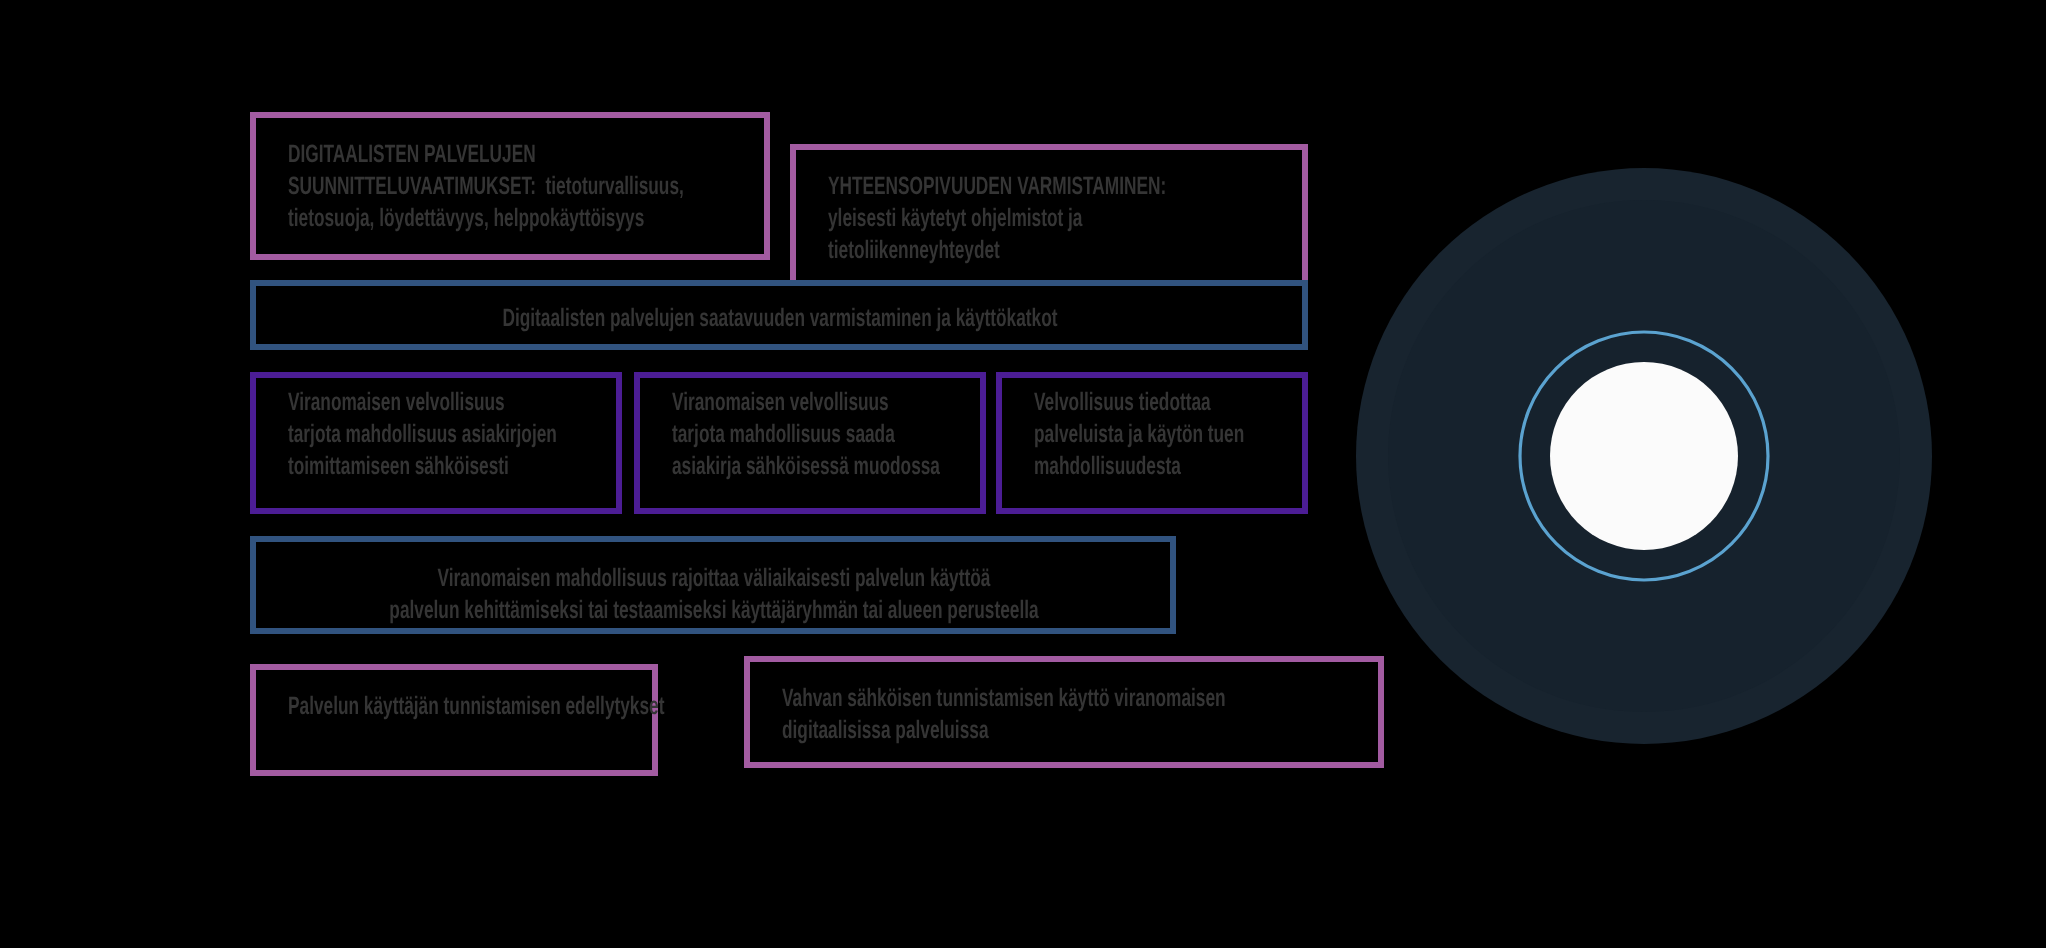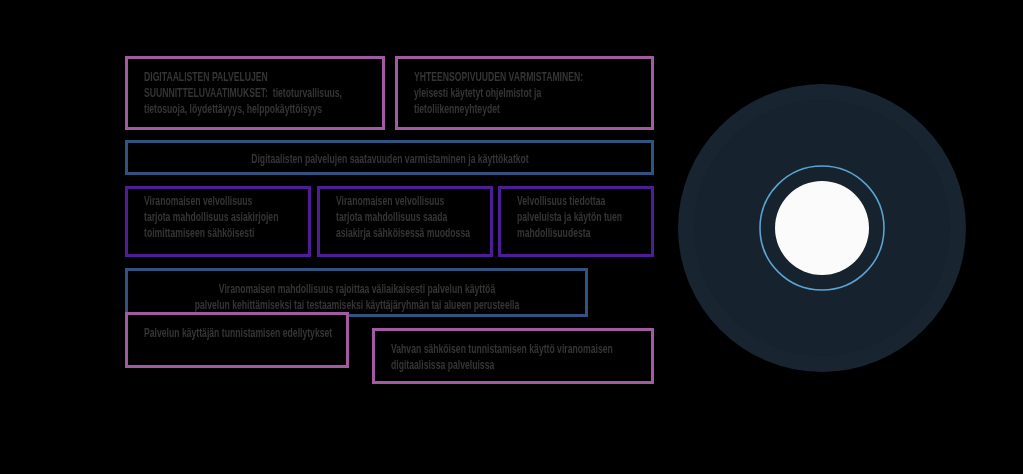--- a/index.html
+++ b/index.html
@@ -36,7 +36,7 @@
 tietosuoja, löydettävyys, helppokäyttöisyys</div>
   </div>
 
-  <div class="box pink tleft" style="left:395px;top:24px;width:259px;height:74px;">
+  <div class="box pink tleft" style="left:395px;top:40px;width:259px;height:74px;">
     <div class="txt" style="top:11px;left:16px;">YHTEENSOPIVUUDEN VARMISTAMINEN:
 yleisesti käytetyt ohjelmistot ja
 tietoliikenneyhteydet</div>

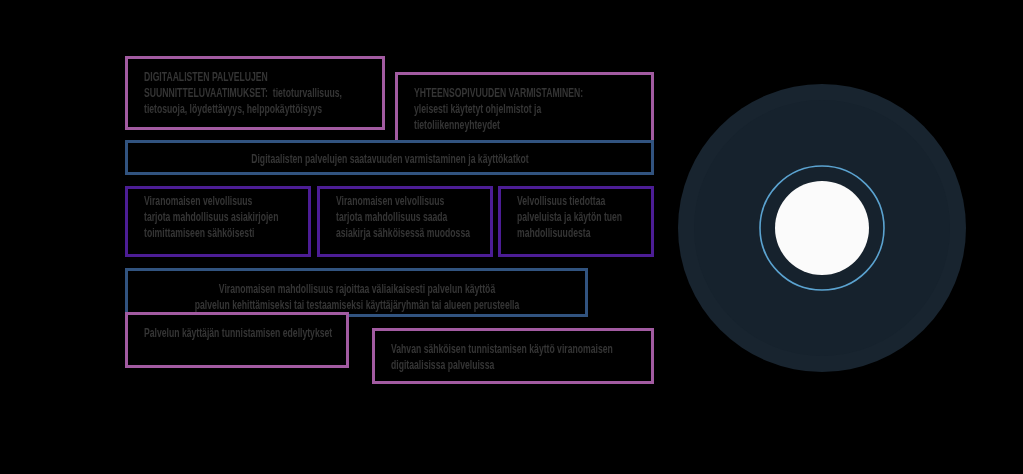--- a/index.html
+++ b/index.html
@@ -69,7 +69,7 @@
 palvelun kehittämiseksi tai testaamiseksi käyttäjäryhmän tai alueen perusteella</div>
   </div>
 
-  <div class="box pink tleft" style="left:125px;top:280px;width:224px;height:56px;">
+  <div class="box pink tleft" style="left:125px;top:300px;width:204px;height:56px;">
     <div class="txt" style="top:11px;left:16px;">Palvelun käyttäjän tunnistamisen edellytykset</div>
   </div>
 

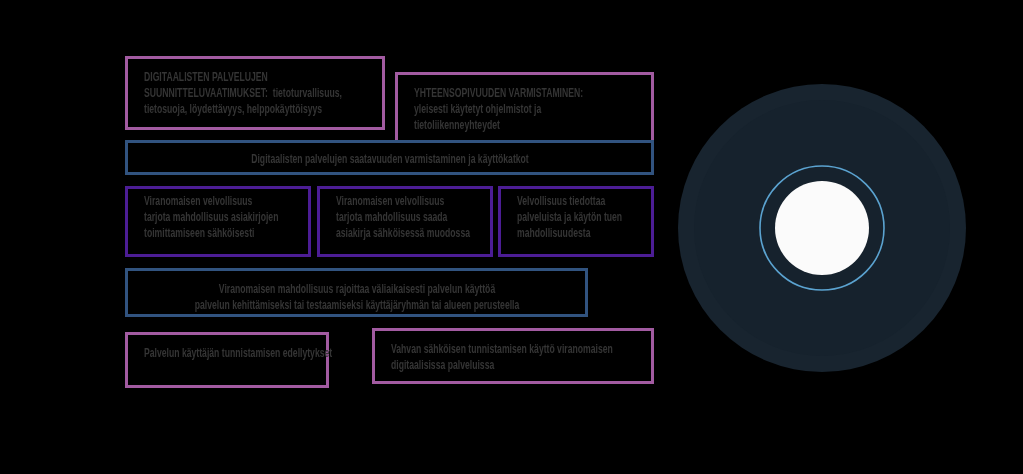--- a/index.html
+++ b/index.html
@@ -73,7 +73,7 @@
     <div class="txt" style="top:11px;left:16px;">Palvelun käyttäjän tunnistamisen edellytykset</div>
   </div>
 
-  <div class="box pink tleft" style="left:372px;top:296px;width:282px;height:56px;">
+  <div class="box pink tleft" style="left:372px;top:296px;width:320px;height:56px;">
     <div class="txt" style="top:11px;left:16px;">Vahvan sähköisen tunnistamisen käyttö viranomaisen
 digitaalisissa palveluissa</div>
   </div>

